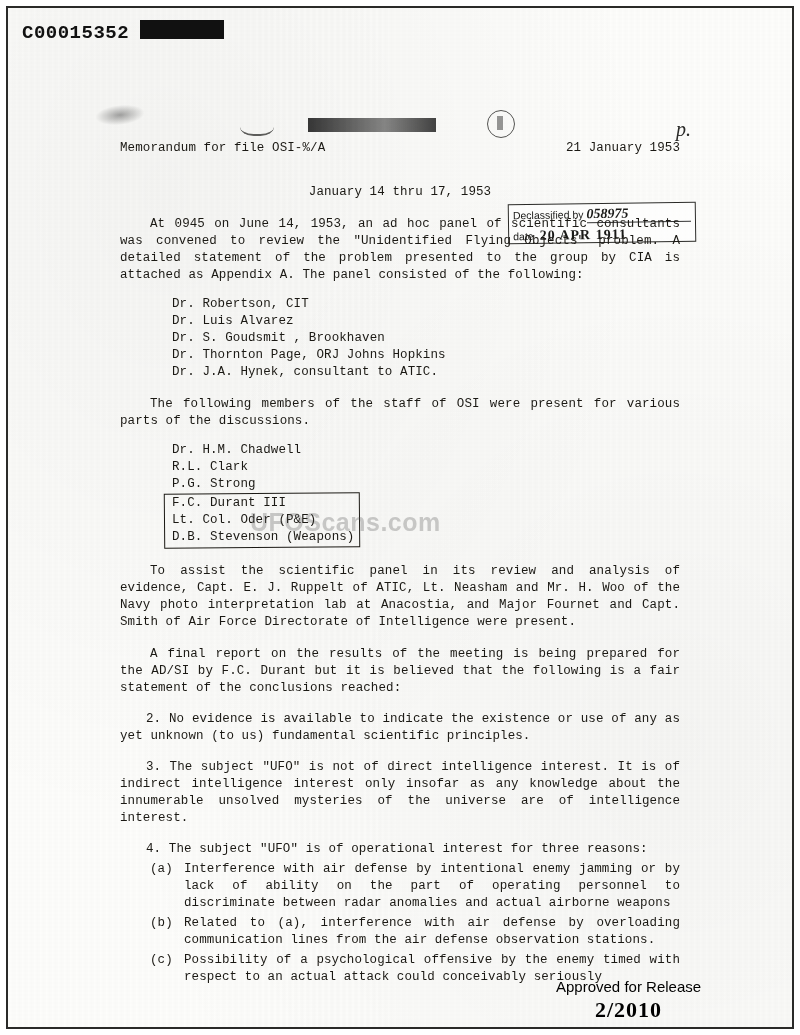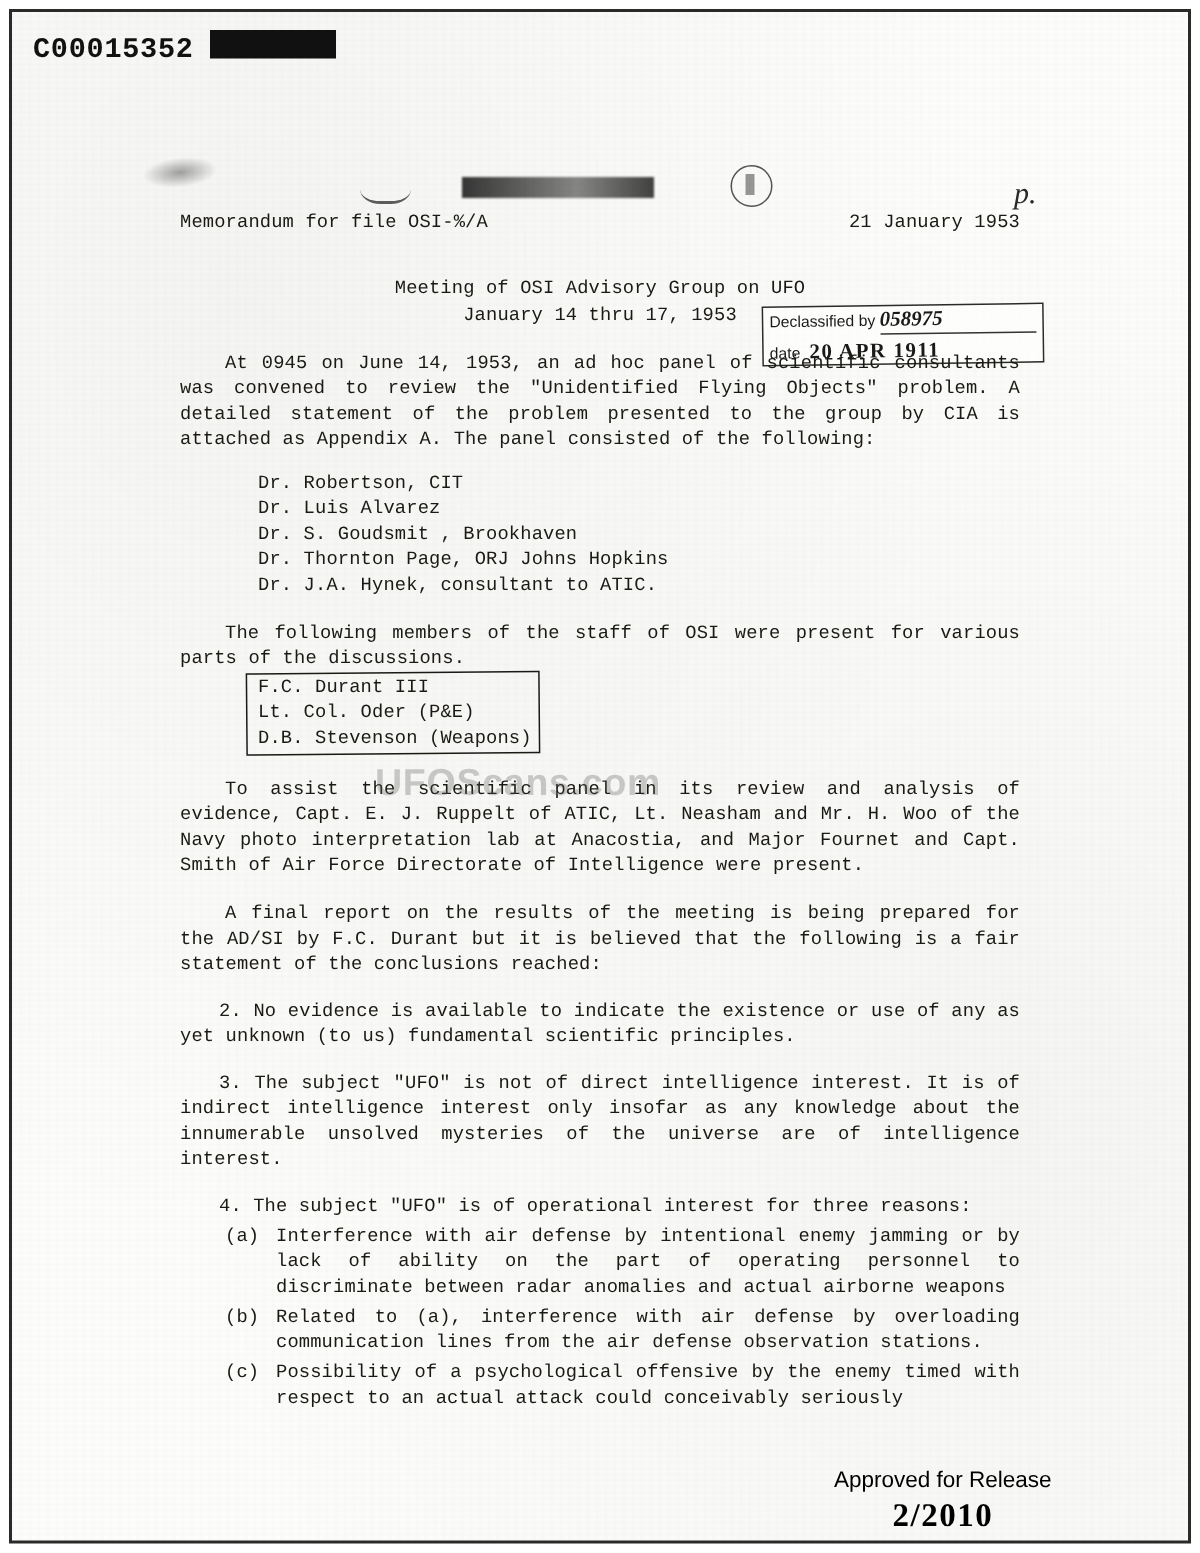--- a/index.html
+++ b/index.html
@@ -273,7 +273,6 @@
     </div>
 
     <div class="title-block">
-      <div>Meeting of OSI Advisory Group on UFO</div>
       <div class="title-line2">January 14 thru 17, 1953</div>
     </div>
 

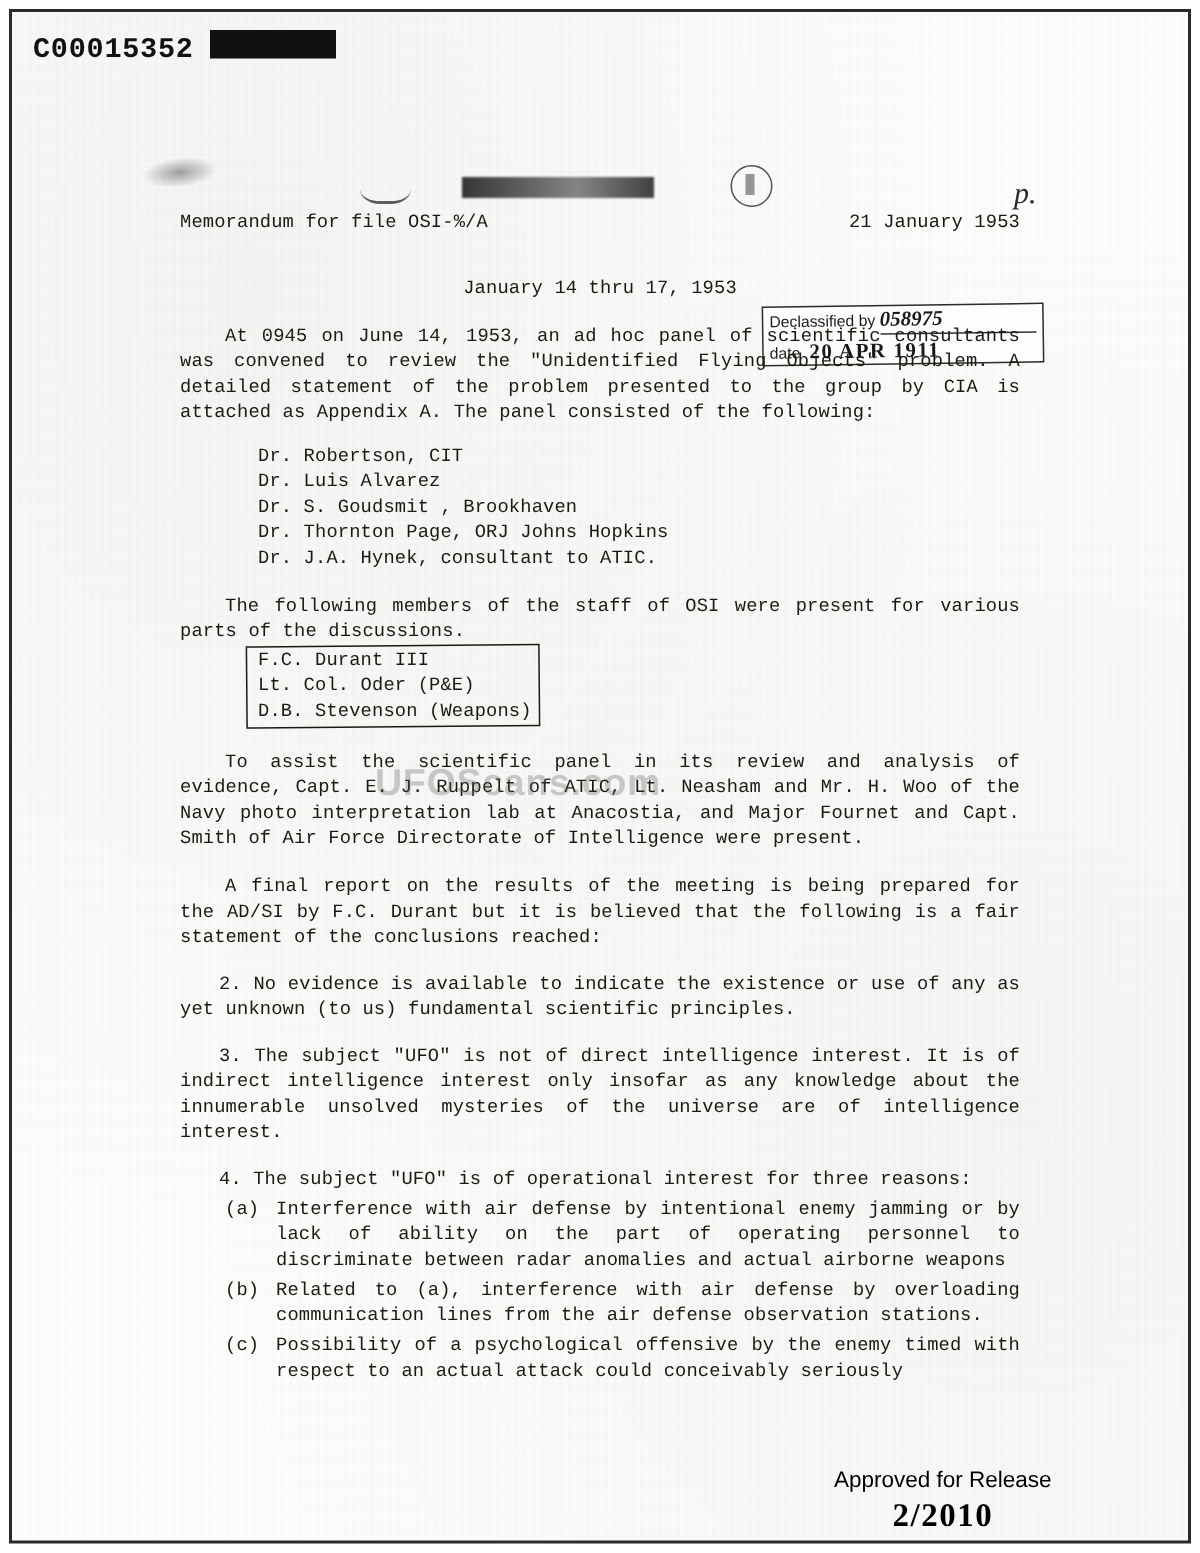--- a/index.html
+++ b/index.html
@@ -288,6 +288,11 @@
 
     <p class="para">The following members of the staff of OSI were present for various parts of the discussions.</p>
 
+    <div class="name-list">
+      <div>Dr. H.M. Chadwell</div>
+      <div>R.L. Clark</div>
+      <div>P.G. Strong</div>
+    </div>
 
     <div class="boxed-names">
       <span class="box-border"></span>

